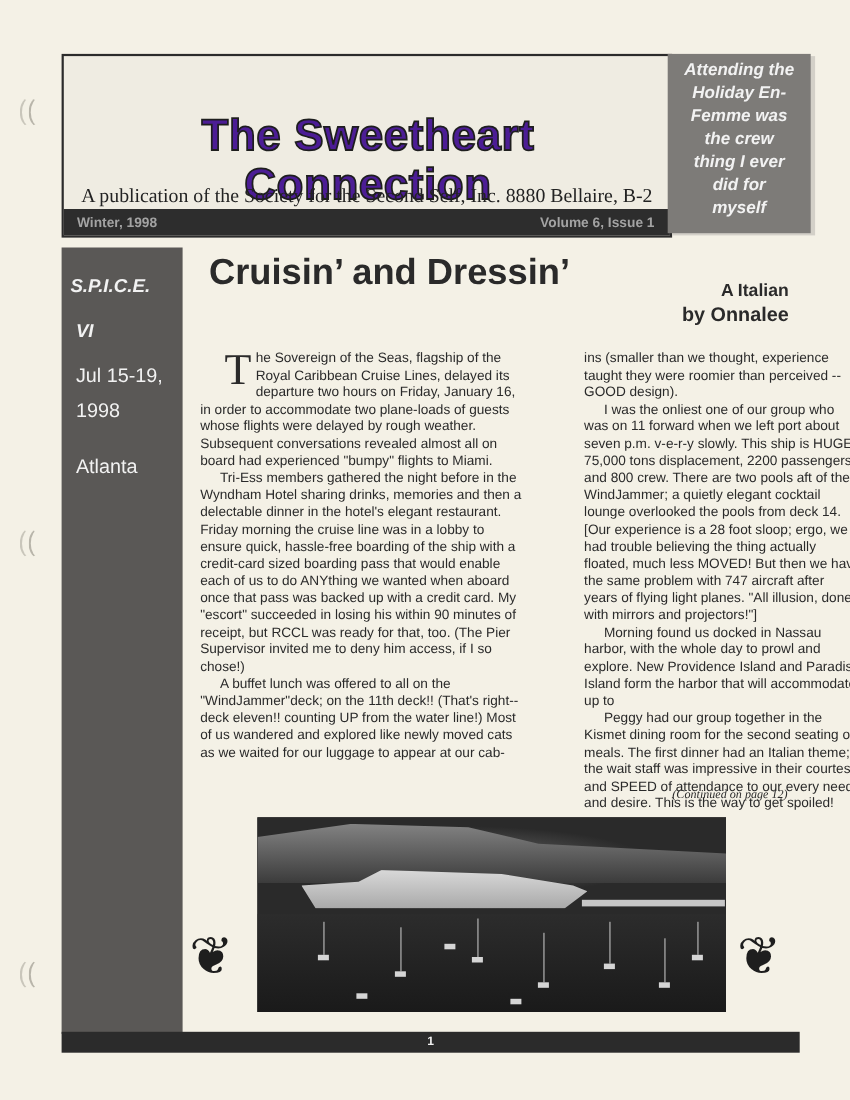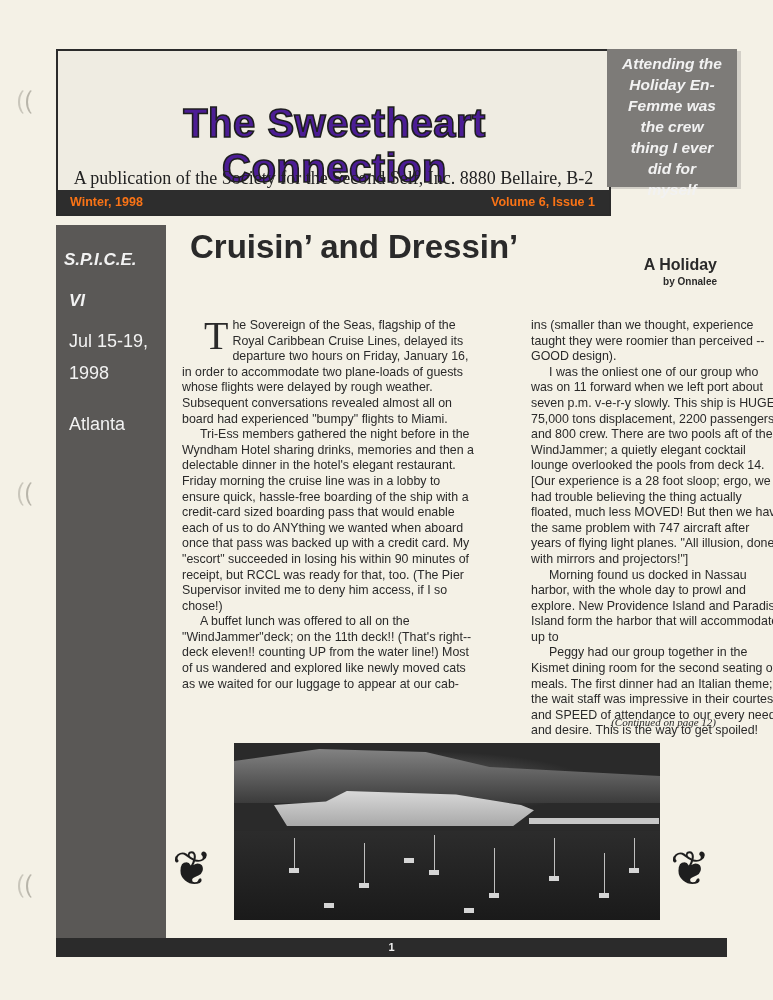--- a/index.html
+++ b/index.html
@@ -41,7 +41,7 @@
 
   
   .pullquote {
-    position:absolute; left:607px; top:49px; width:130px; height:138px;
+    position:absolute; left:607px; top:49px; width:130px; height:163px;
     background:#7d7b78; color:#f2f2f2; text-align:center;
     font-weight:bold; font-style:italic; font-size:15.5px; line-height:21px;
     padding-top:4px; box-sizing:border-box;

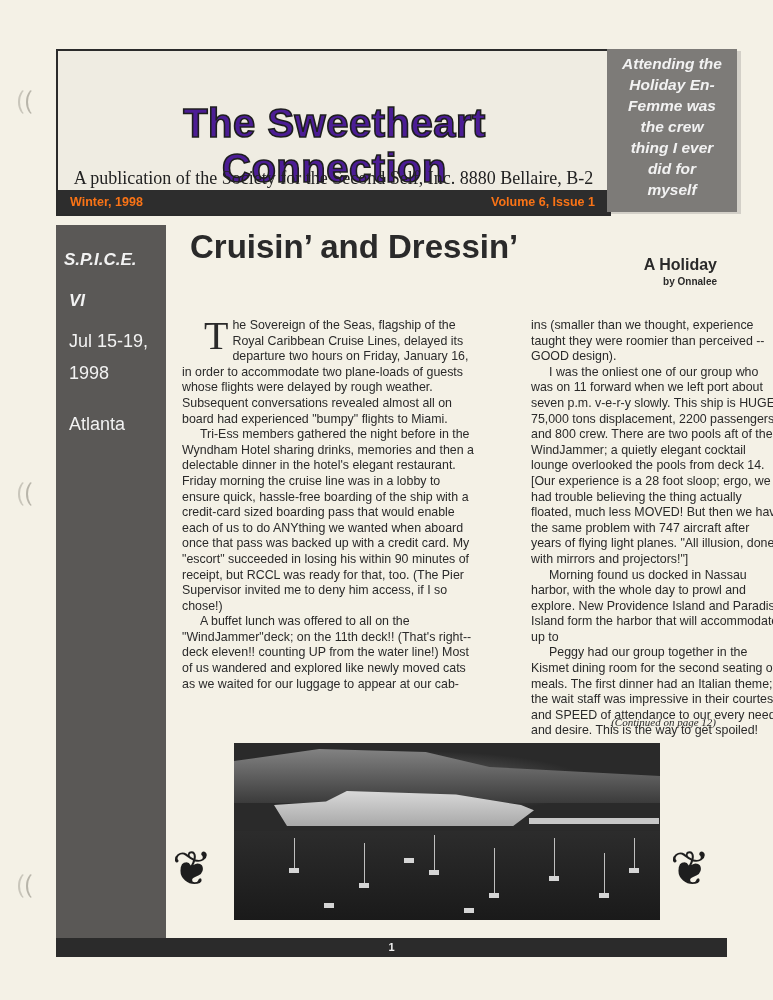--- a/index.html
+++ b/index.html
@@ -34,7 +34,7 @@
   }
   .issuebar {
     position:absolute; left:0; bottom:0; width:100%; height:24px;
-    background:#2d2d2d; color:#f97316; font-weight:bold; font-size:12.5px;
+    background:#2d2d2d; color:#a3a3a3; font-weight:bold; font-size:12.5px;
   }
   .issuebar .season { position:absolute; left:12px; top:5px; }
   .issuebar .vol { position:absolute; right:14px; top:5px; }

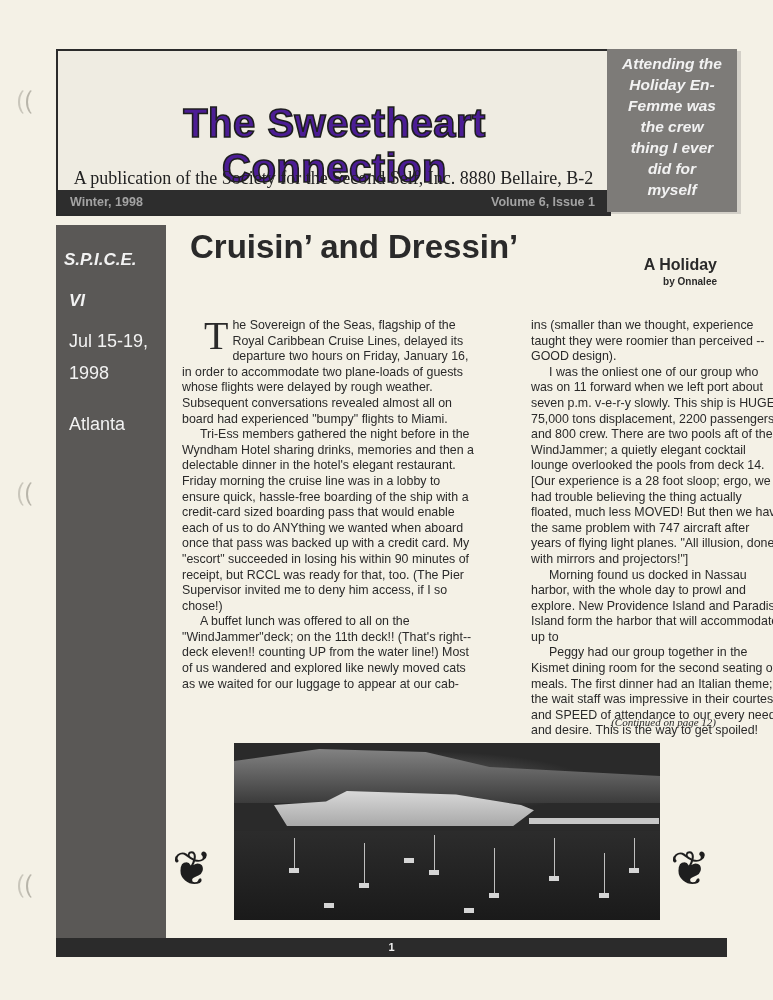--- a/index.html
+++ b/index.html
@@ -146,7 +146,7 @@
 
 <div class="headline">Cruisin’ and Dressin’</div>
 <div class="subhead">
-  <span class="a">A Holiday</span>
+  <span class="a">A Italian</span>
   <span class="b">by Onnalee</span>
 </div>
 

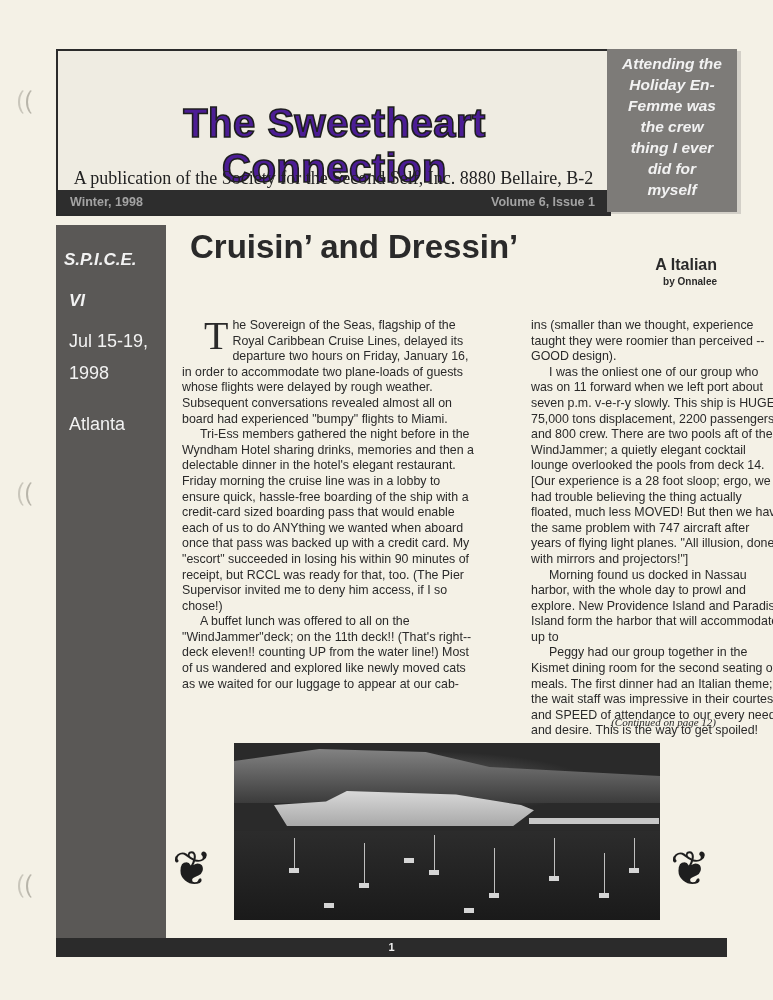--- a/index.html
+++ b/index.html
@@ -63,7 +63,7 @@
   }
   .subhead { position:absolute; right:56px; top:256px; text-align:right; font-weight:bold; color:#2a2a2a; }
   .subhead .a { font-size:16px; display:block; }
-  .subhead .b { font-size:10px; display:block; margin-top:2px; }
+  .subhead .b { font-size:18px; display:block; margin-top:2px; }
 
   
   .col {

